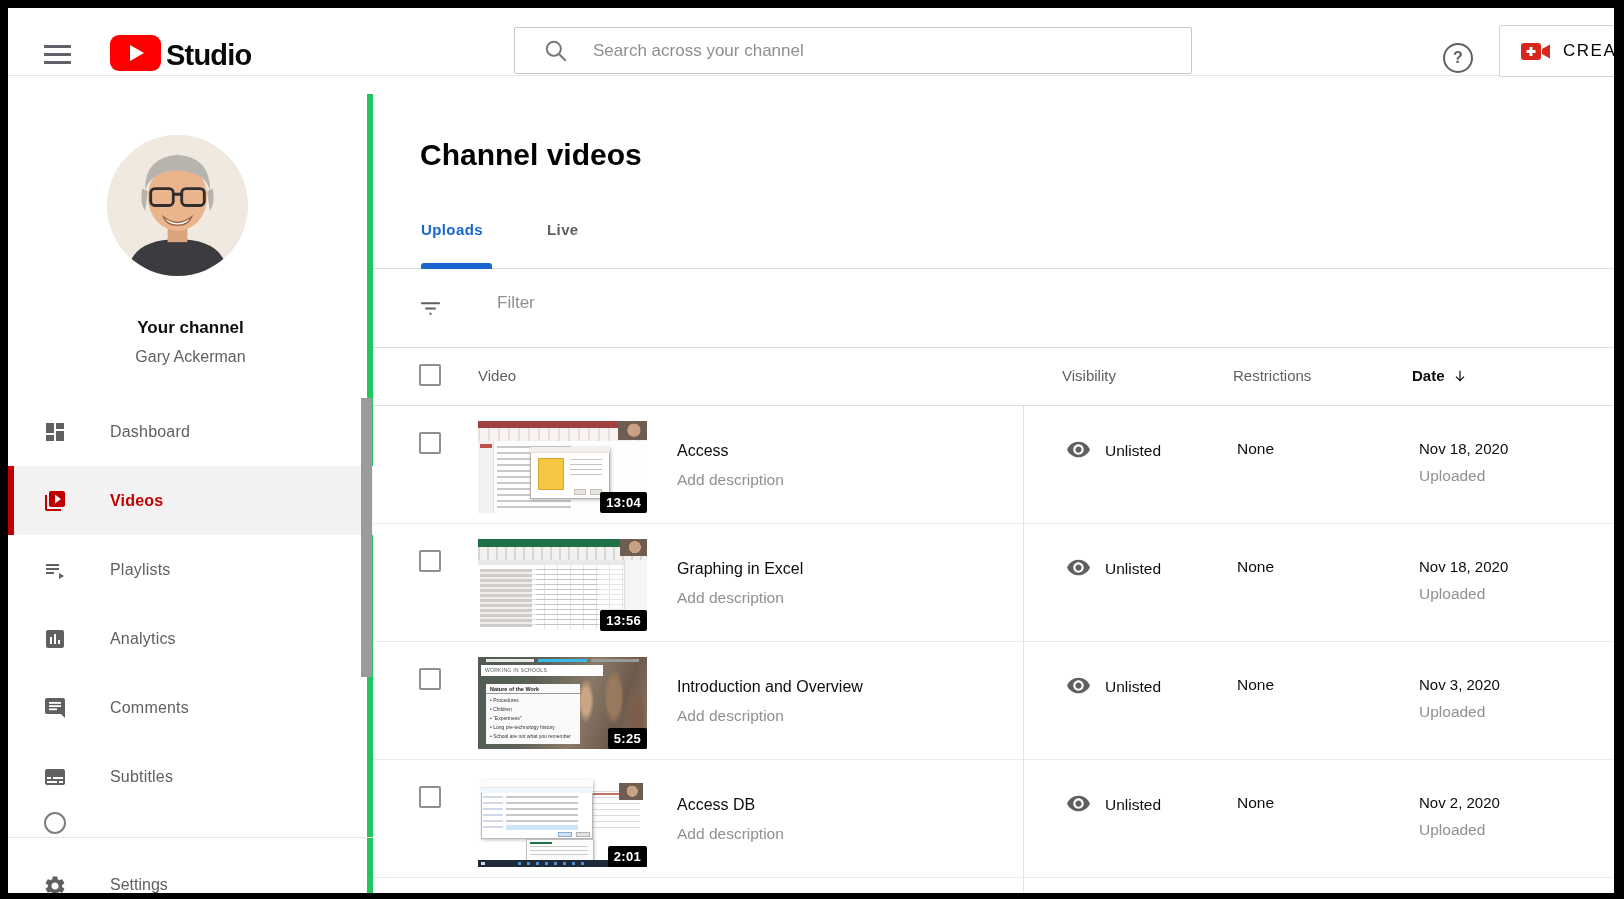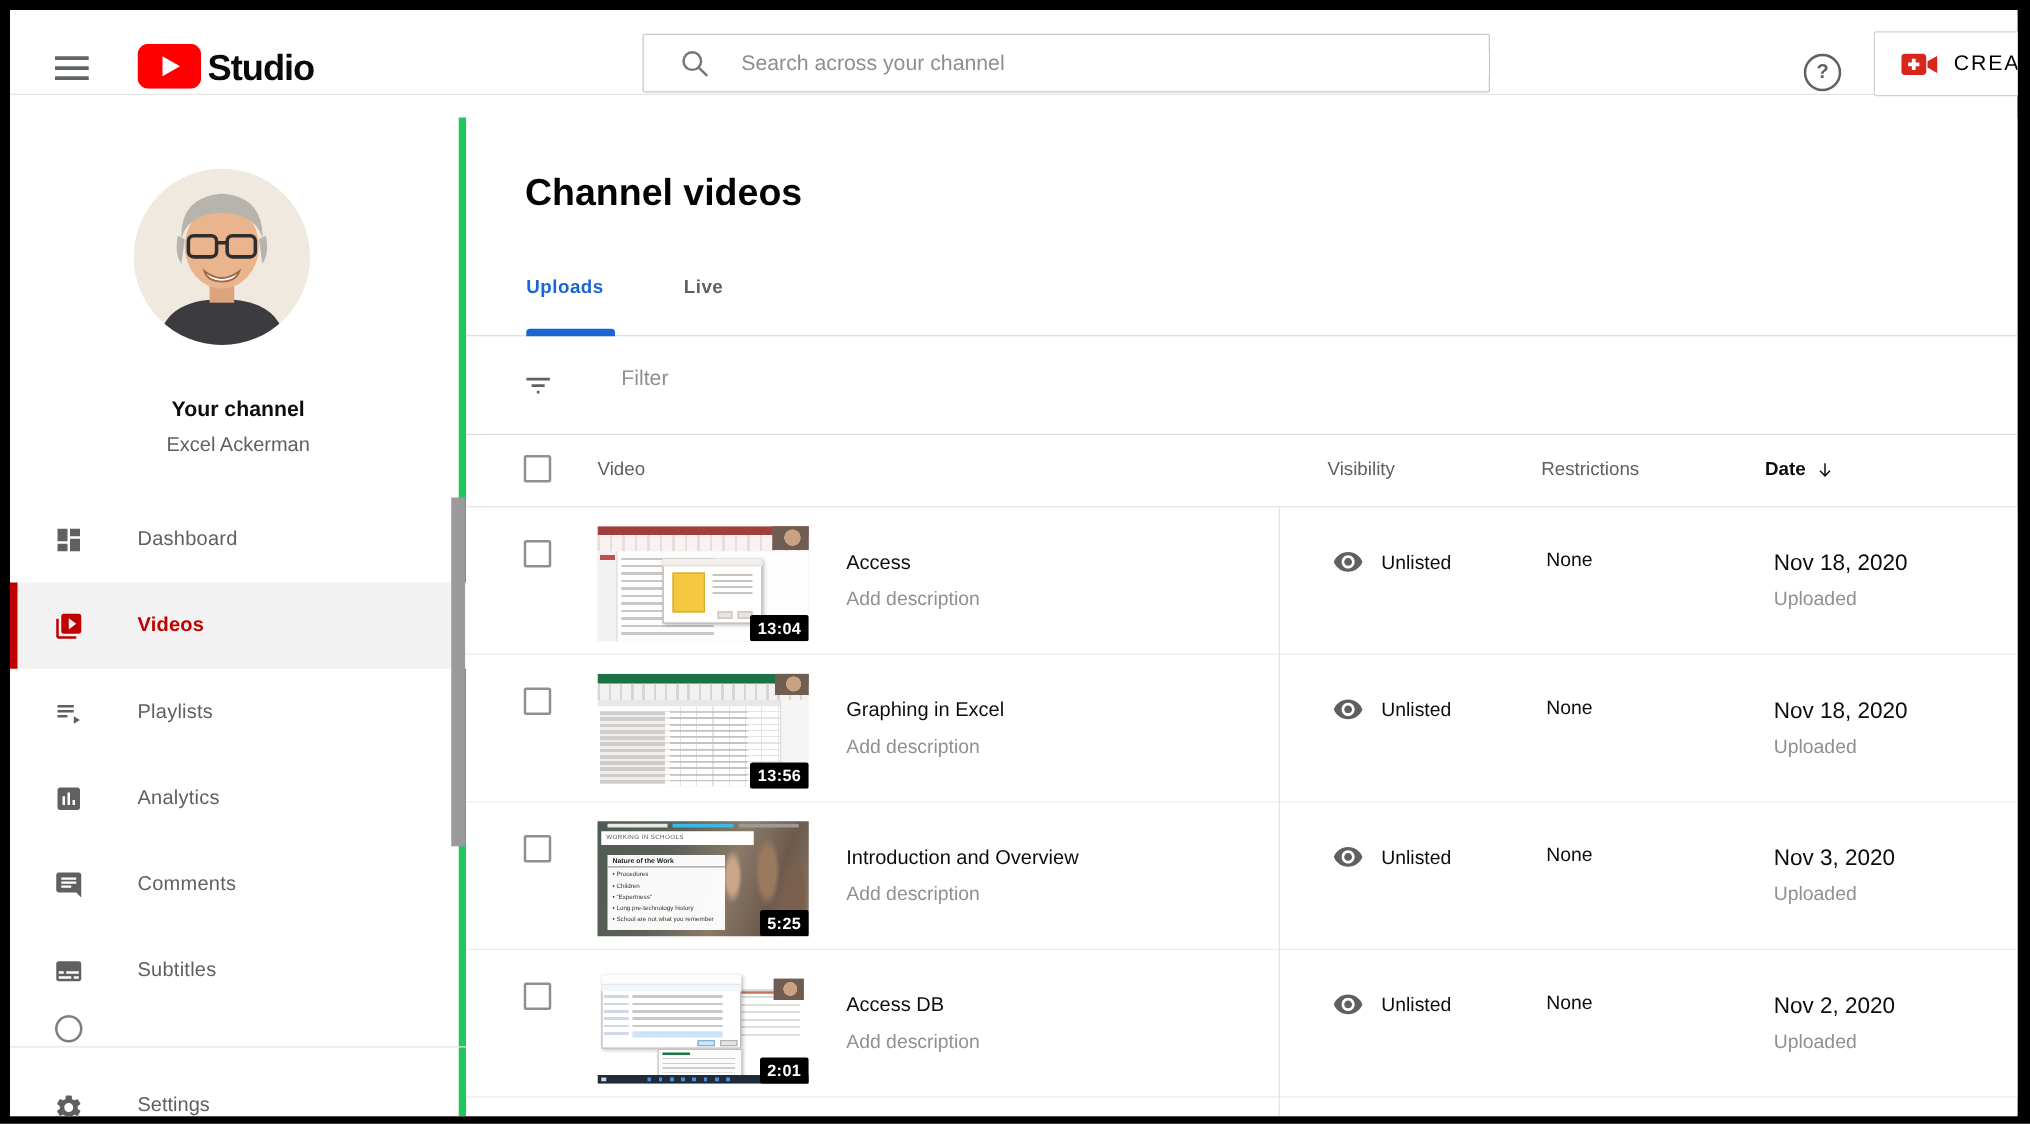--- a/index.html
+++ b/index.html
@@ -200,7 +200,7 @@
       </svg>
     </div>
     <div class="ch-title">Your channel</div>
-    <div class="ch-name">Excel Ackerman</div>
+    <div class="ch-name">Gary Ackerman</div>
 
     <div class="menu">
       <div class="mitem" style="top:0">

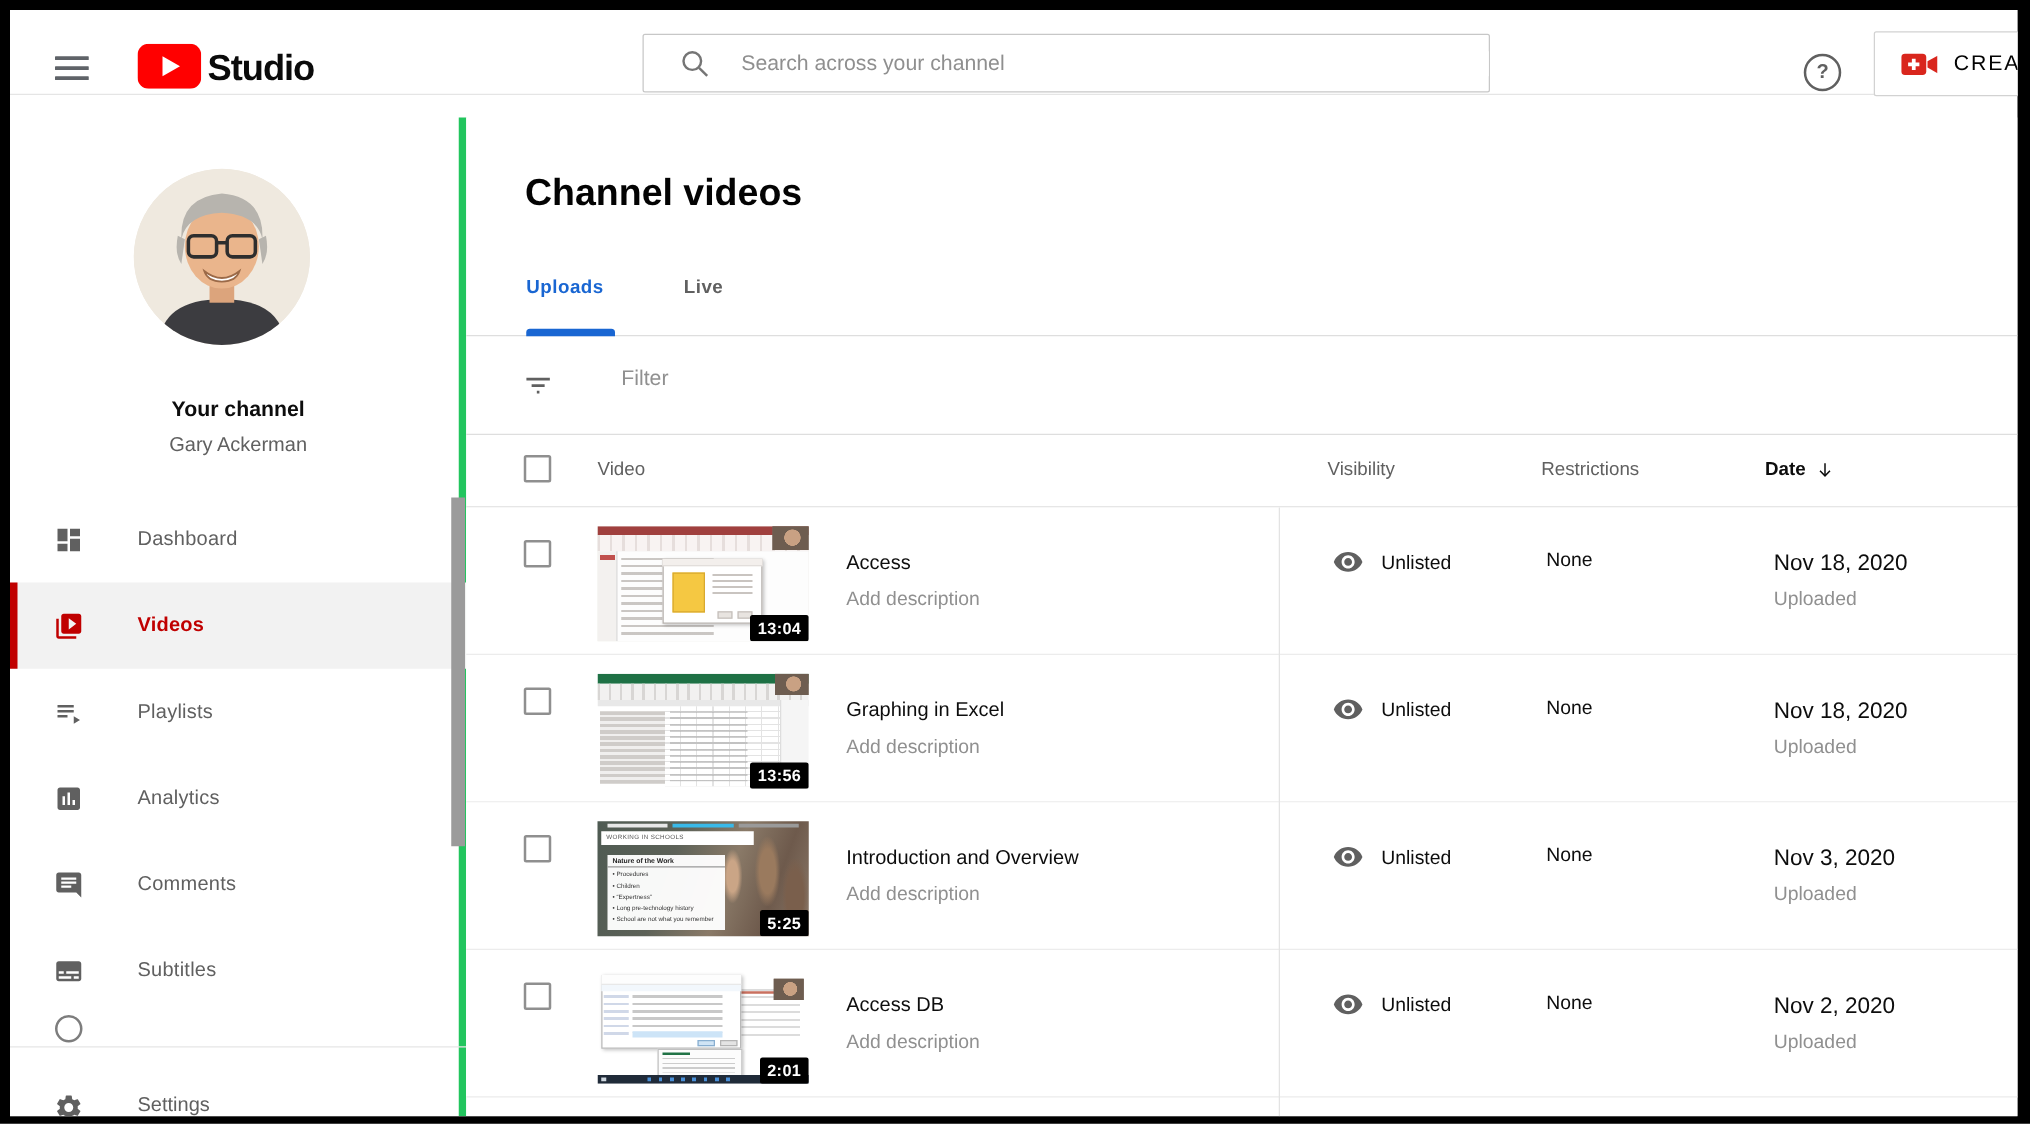--- a/index.html
+++ b/index.html
@@ -77,7 +77,7 @@
   .viscell .vtext { margin-left:14px; font-size:15.5px; color:#0d0d0d; margin-top:3px; }
   .rescell { position:absolute; left:864px; top:34px; font-size:15.5px; color:#0d0d0d; }
   .datecell { position:absolute; left:1046px; top:34px; }
-  .datecell .d1 { font-size:18px; color:#0d0d0d; }
+  .datecell .d1 { font-size:15px; color:#0d0d0d; }
   .datecell .d2 { font-size:15.5px; color:#909090; margin-top:10px; }
 
   

